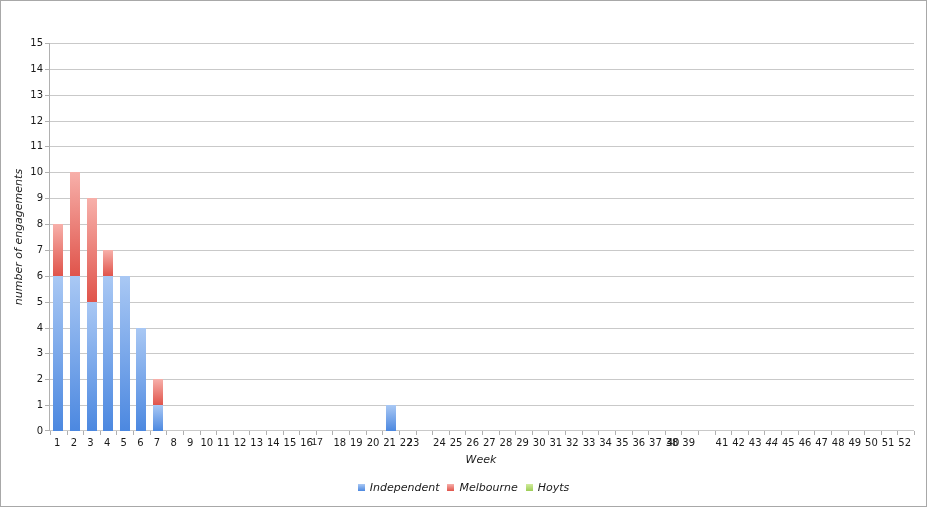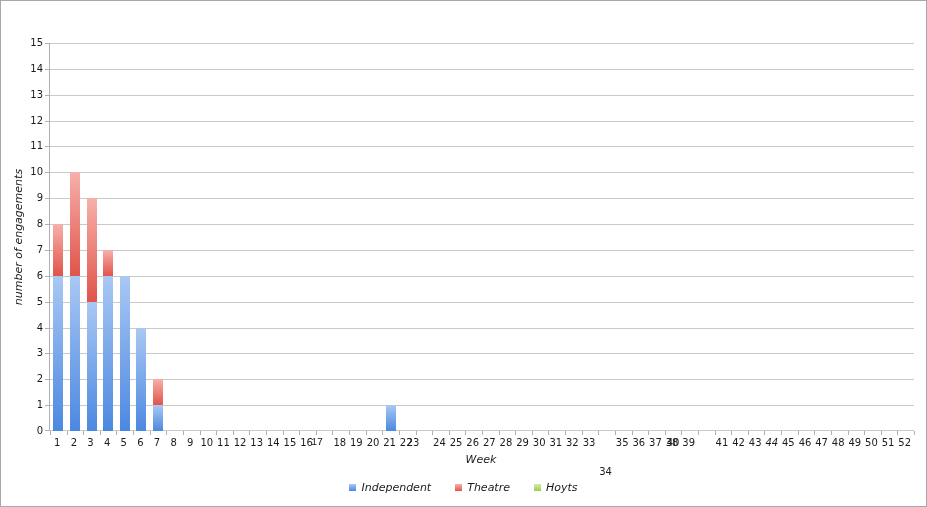--- a/index.html
+++ b/index.html
@@ -216,7 +216,7 @@
       <div class="x-label" style="left: 554.769px;">31</div>
       <div class="x-label" style="left: 571.385px;">32</div>
       <div class="x-label" style="left: 588px;">33</div>
-      <div class="x-label" style="left: 604.615px; margin-top: 29px;">34</div>
+      <div class="x-label" style="left: 604.615px;">34</div>
       <div class="x-label" style="left: 621.231px;">35</div>
       <div class="x-label" style="left: 637.846px;">36</div>
       <div class="x-label" style="left: 654.462px;">37</div>

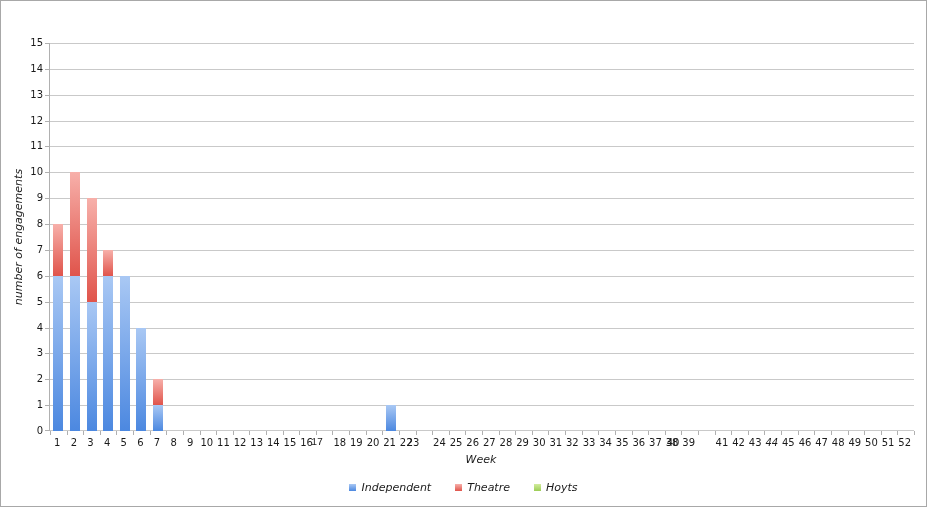--- a/index.html
+++ b/index.html
@@ -37,7 +37,7 @@
   }
   .legend{
     position:absolute;top:480px;left:0;width:100%;
-    display:flex;justify-content:center;align-items:center;gap:24px;
+    display:flex;justify-content:center;align-items:center;gap:8px;
   }
   .legend-item{display:flex;align-items:center;font-size:11px;font-style:italic;color:#1a1a1a;}
   .legend-swatch{width:7px;height:7px;margin-right:5px;display:inline-block;}

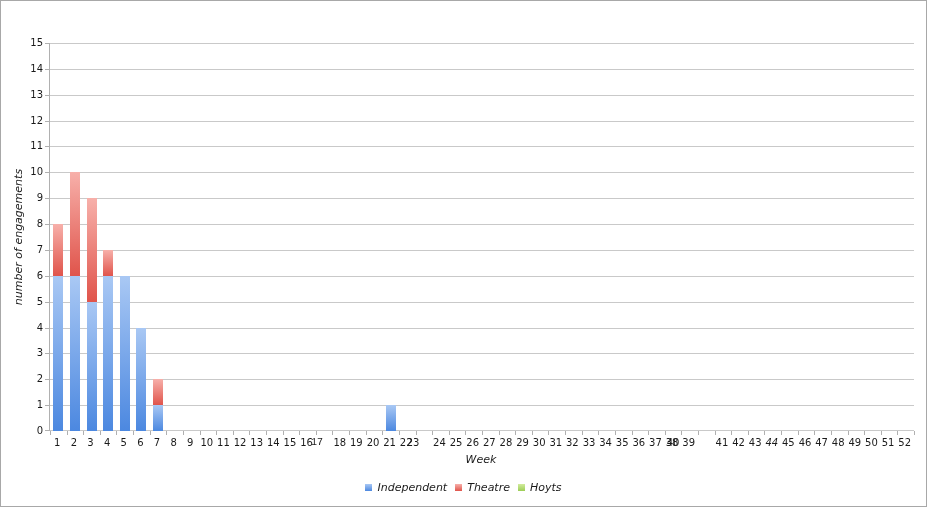--- a/index.html
+++ b/index.html
@@ -247,7 +247,7 @@
       </div>
       <div class="legend-item">
         <span class="legend-swatch" style="background: linear-gradient(rgb(247, 176, 170) 0%, rgb(224, 84, 75) 100%);"></span>
-        <span>Theatre</span>
+        <span>Melbourne</span>
       </div>
       <div class="legend-item">
         <span class="legend-swatch" style="background: linear-gradient(rgb(210, 236, 158) 0%, rgb(156, 205, 85) 100%);"></span>

